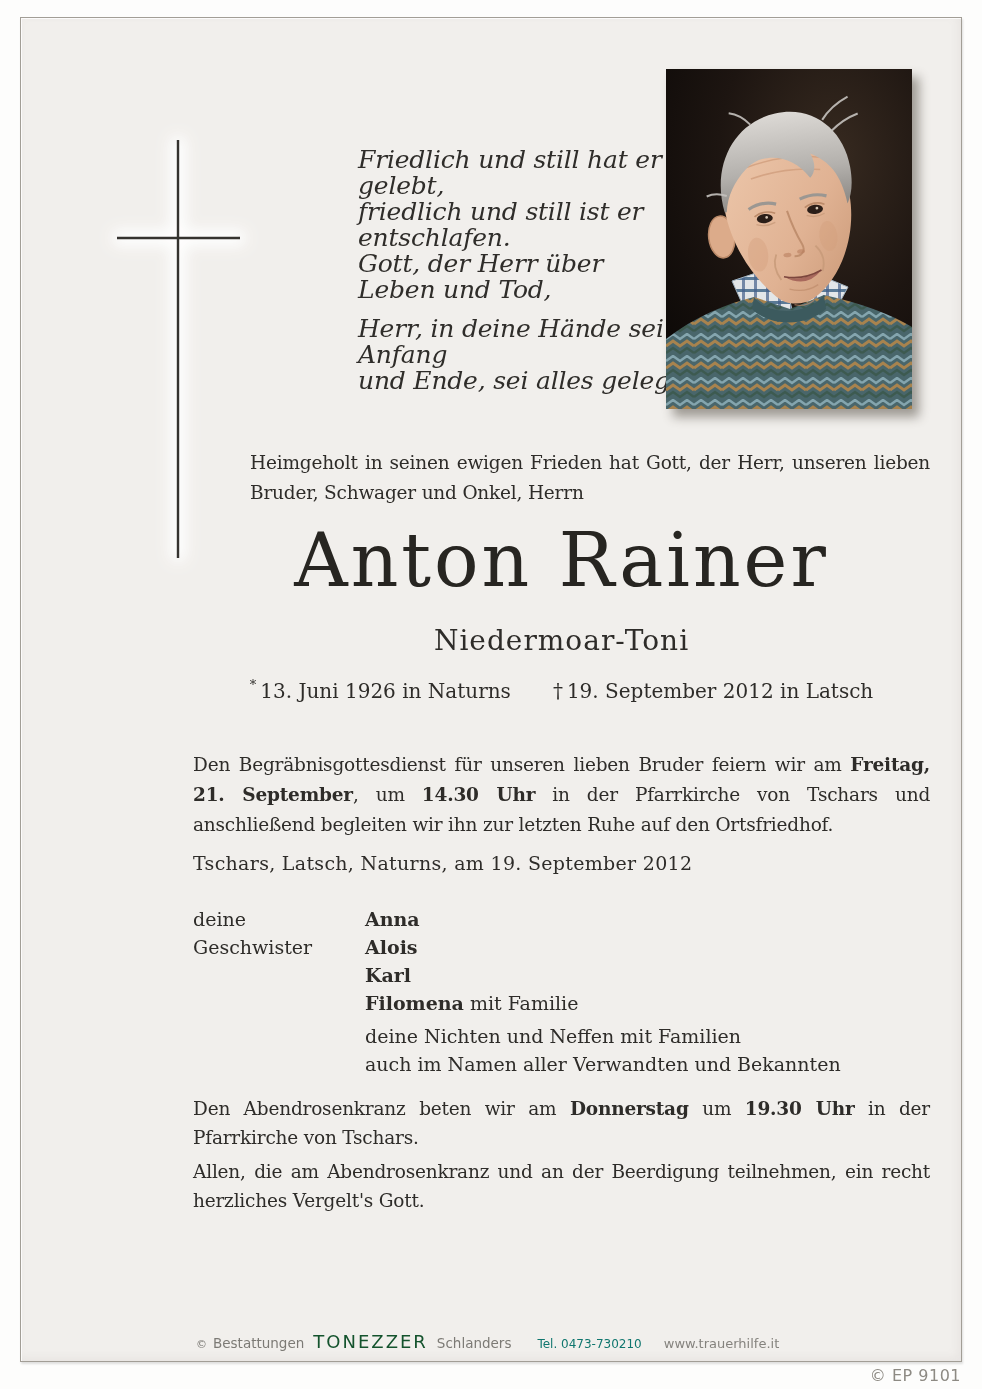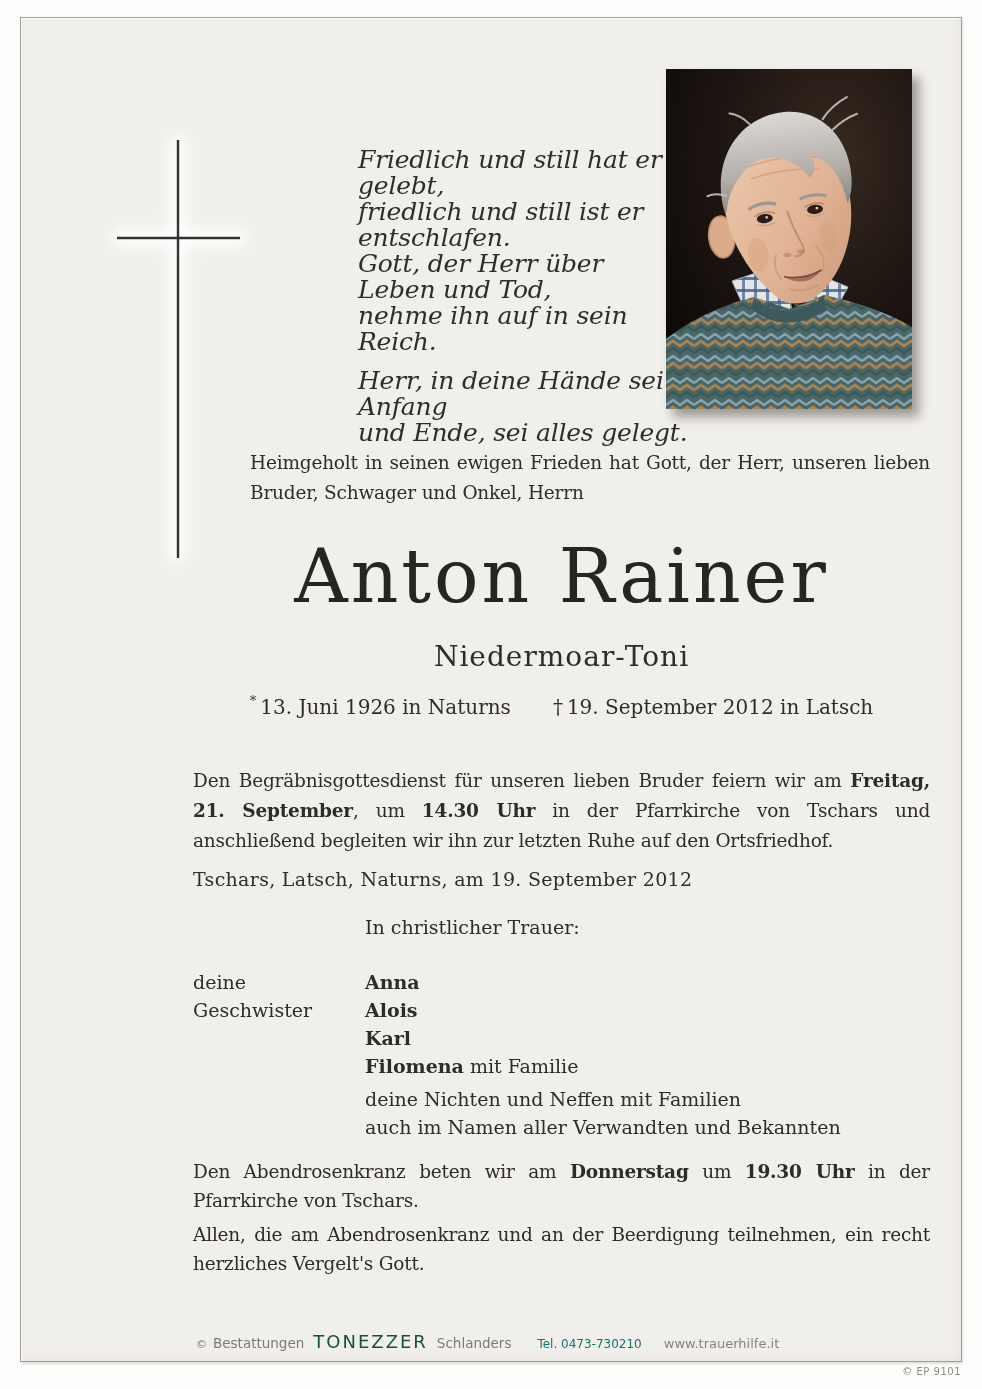--- a/index.html
+++ b/index.html
@@ -108,7 +108,6 @@
       <div>Friedlich und still hat er gelebt,</div>
       <div>friedlich und still ist er entschlafen.</div>
       <div>Gott, der Herr über Leben und Tod,</div>
-      <div>nehme ihn auf in sein Reich.</div>
     </div>
     <div class="stanza2">
       <div>Herr, in deine Hände sei Anfang</div>

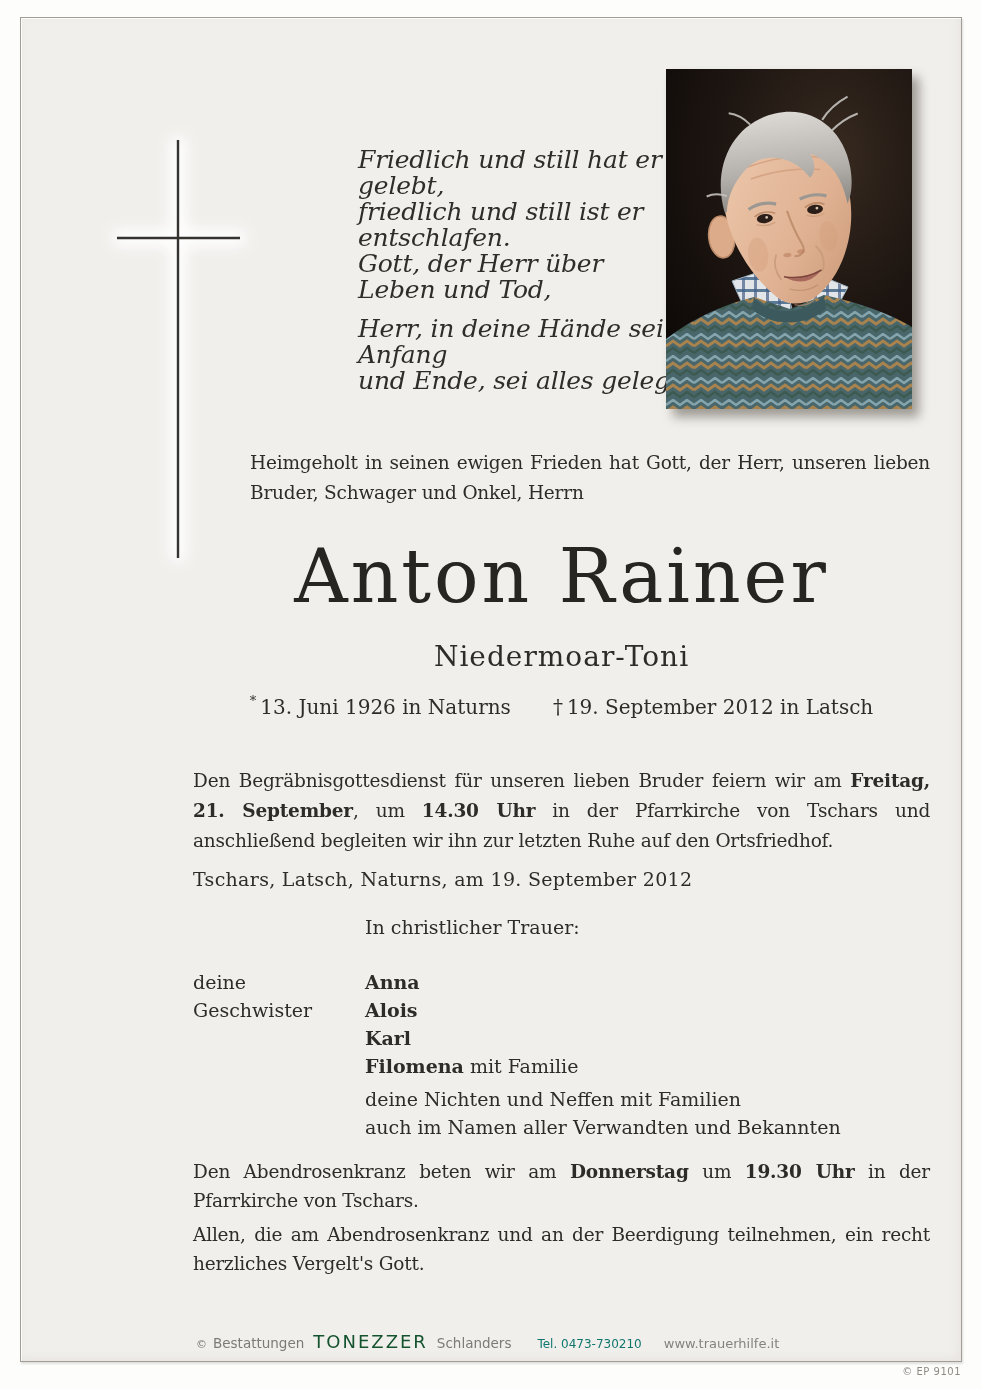--- a/index.html
+++ b/index.html
@@ -36,7 +36,7 @@
   }
   .intro { padding-left:57px; text-align:justify; letter-spacing:-0.2px; }
   .name {
-    margin-top:28px; text-align:center;
+    margin-top:12px; text-align:center;
     font-size:74px; line-height:80px; letter-spacing:3px; color:#272521;
     font-weight:400;
   }

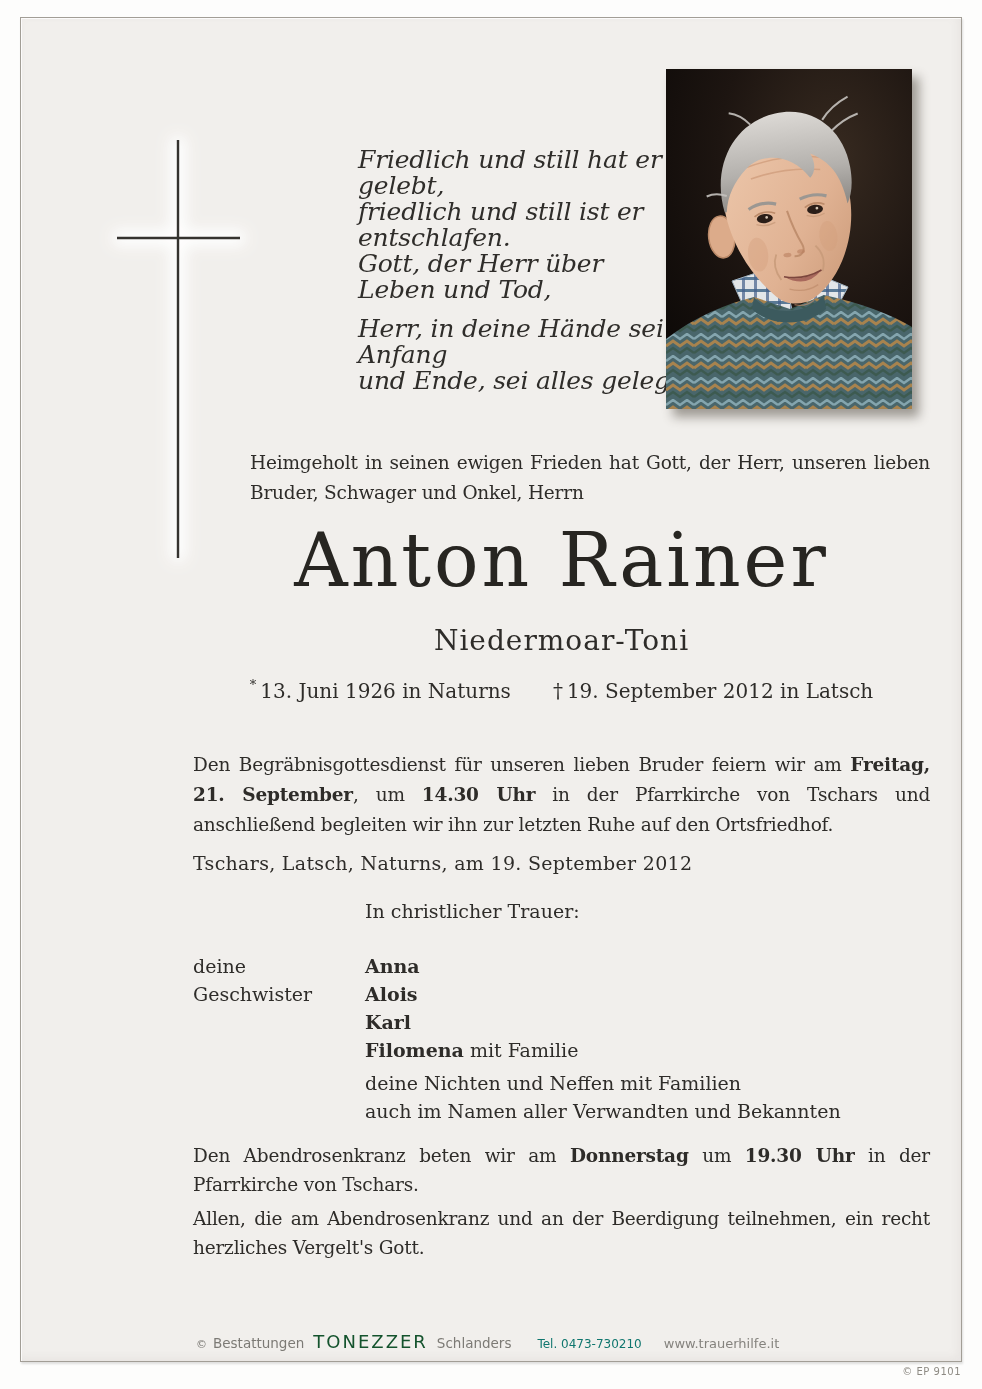--- a/index.html
+++ b/index.html
@@ -222,7 +222,6 @@
 
     <p class="dateline">Tschars, Latsch, Naturns, am 19. September 2012</p>
 
-    <p class="trauer-header">In christlicher Trauer:</p>
 
     <div class="mourning">
       <div class="label-col">deine Geschwister</div>

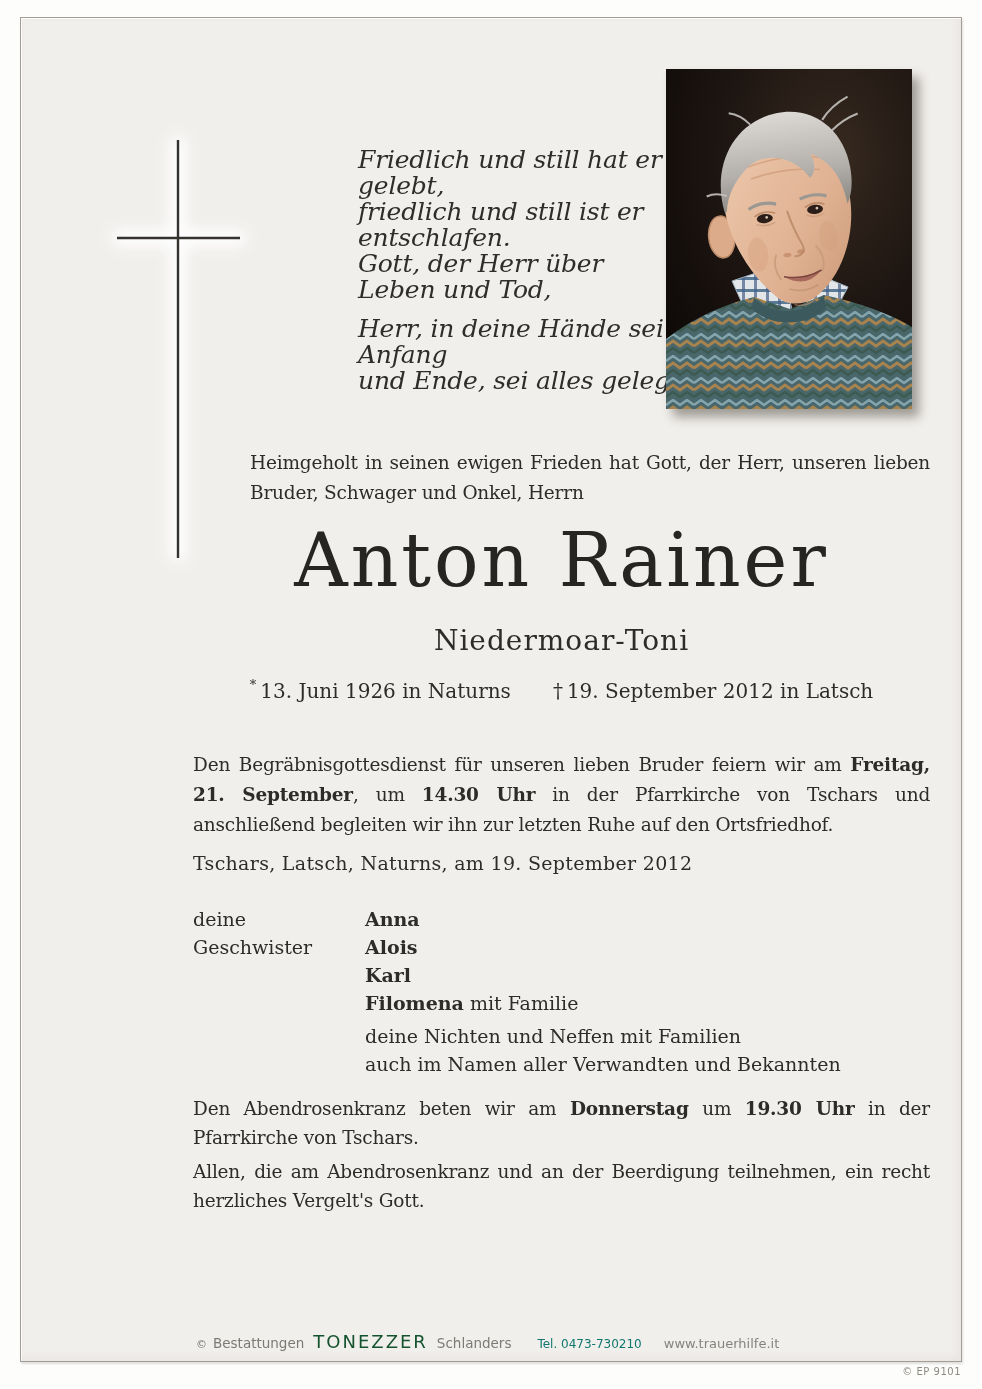--- a/index.html
+++ b/index.html
@@ -75,7 +75,7 @@
   .print-code {
     position:absolute; right:21px; top:1366px;
     font-family:"DejaVu Sans","Liberation Sans",sans-serif;
-    font-size:10px; color:#8d8a83; letter-spacing:0.5px;
+    font-size:16px; color:#8d8a83; letter-spacing:0.5px;
   }
 </style>
 </head>

